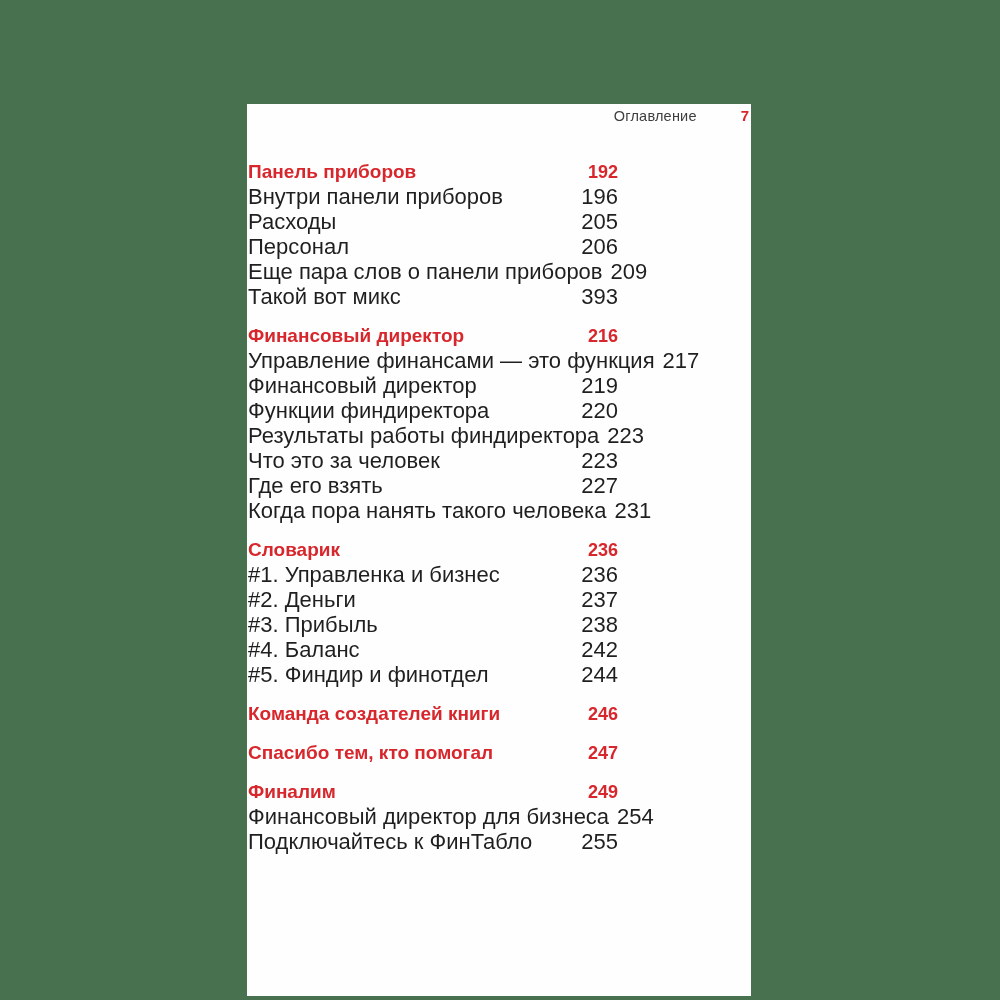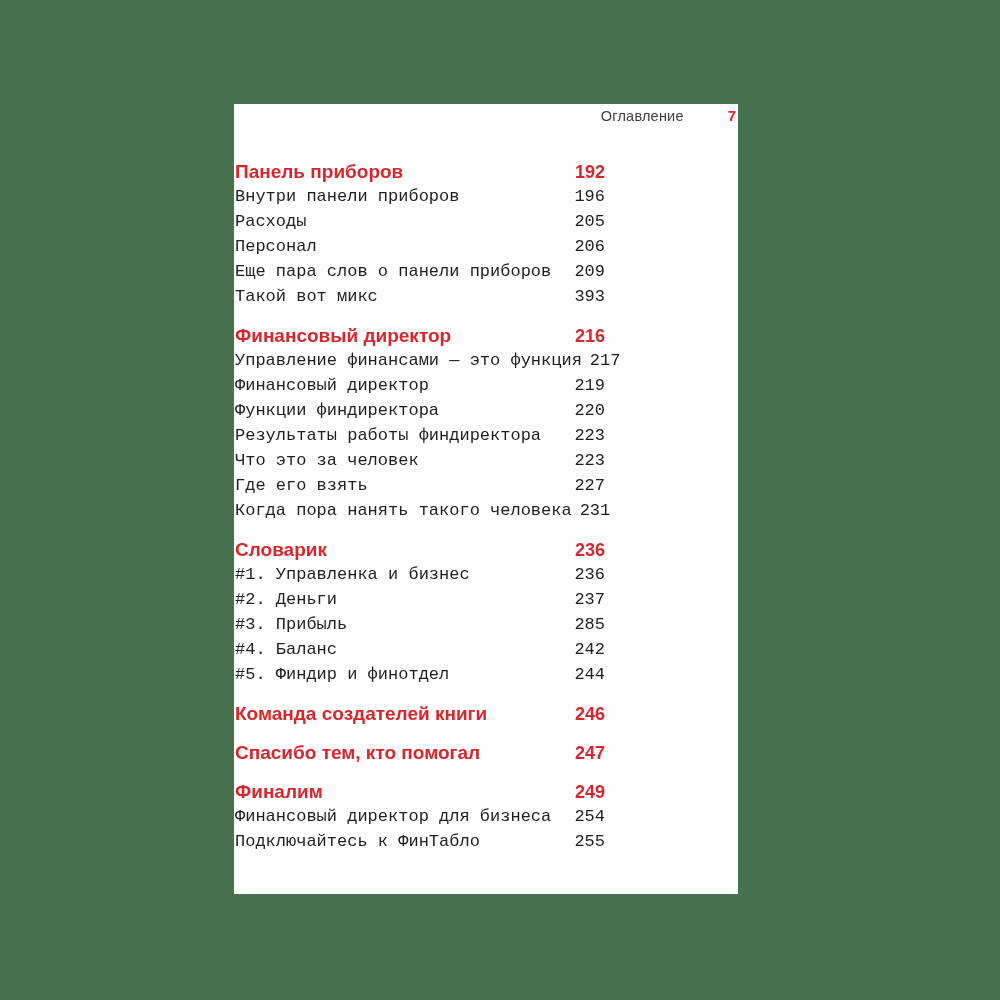--- a/index.html
+++ b/index.html
@@ -9,7 +9,7 @@
     font-family:"Liberation Sans",sans-serif;
   }
   .page{
-    position:absolute;left:234px;top:104px;width:504px;height:790px;
+    position:absolute;left:247px;top:104px;width:504px;height:892px;
     background:var(--paper,#fefefe);
     overflow:hidden;
   }

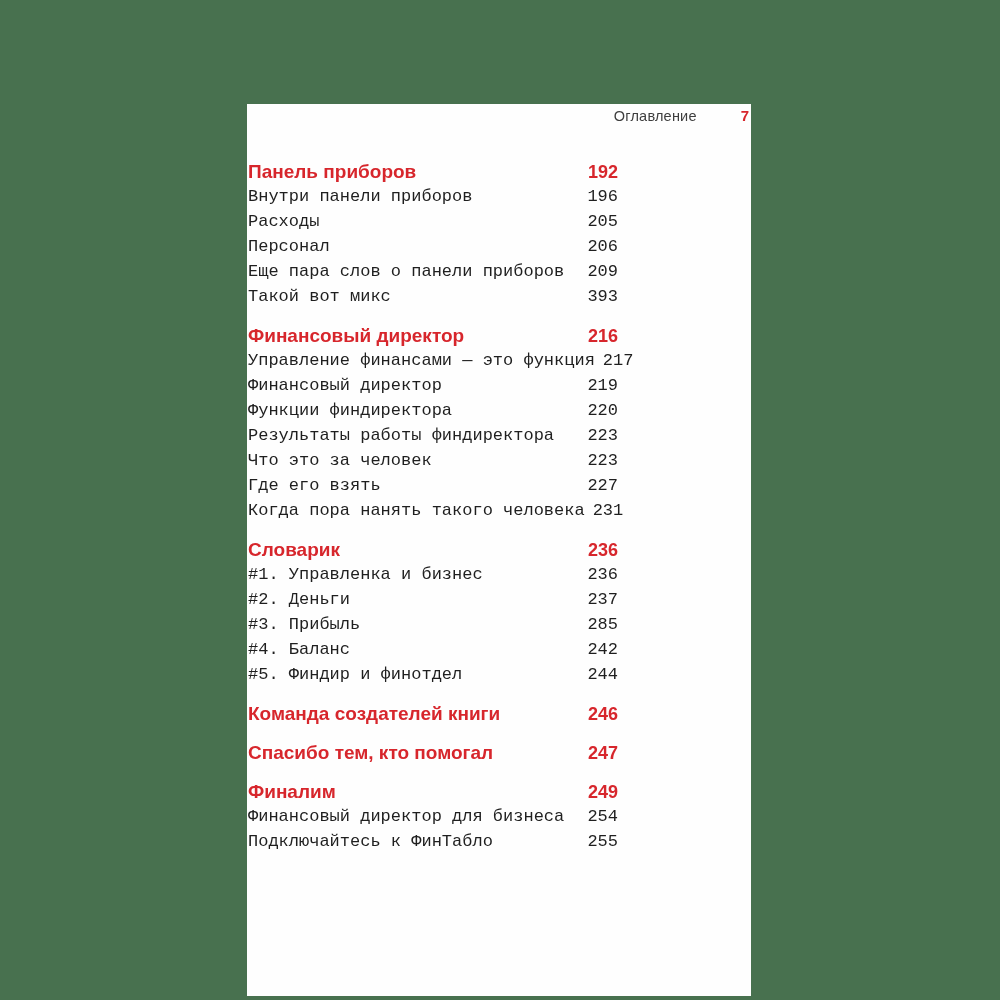--- a/index.html
+++ b/index.html
@@ -40,8 +40,8 @@
   }
   .row.heading .num{font-size:18px;}
   .row.item{
-    font-family:Liberation Mono, monospace;
-    font-size:17px;color:var(--text,#1f1f1f);
+    font-family:Liberation Sans, sans-serif;
+    font-size:22px;color:var(--text,#1f1f1f);
   }
 </style>
 </head>

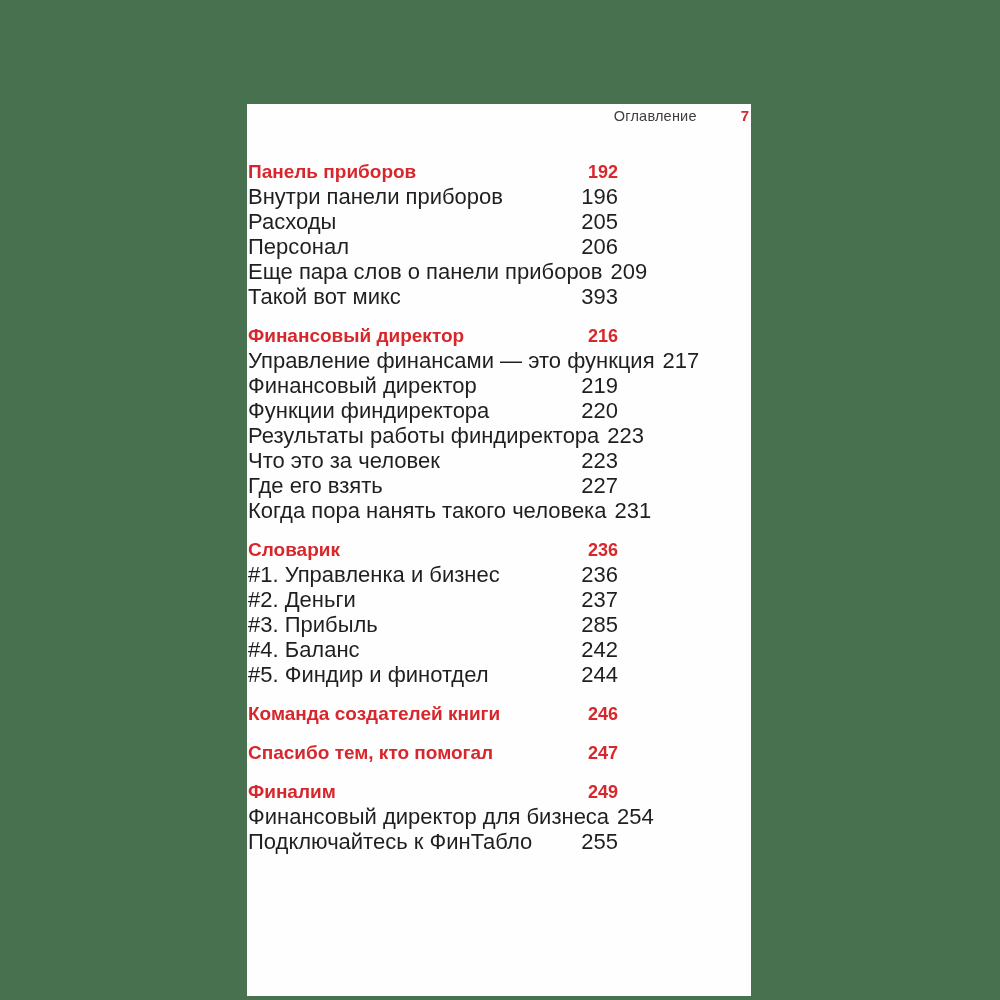--- a/index.html
+++ b/index.html
@@ -128,7 +128,7 @@
         </div>
         <div class="row item">
           <span class="label">#3. Прибыль</span>
-          <span class="num">285</span>
+          <span class="num">238</span>
         </div>
         <div class="row item">
           <span class="label">#4. Баланс</span>

